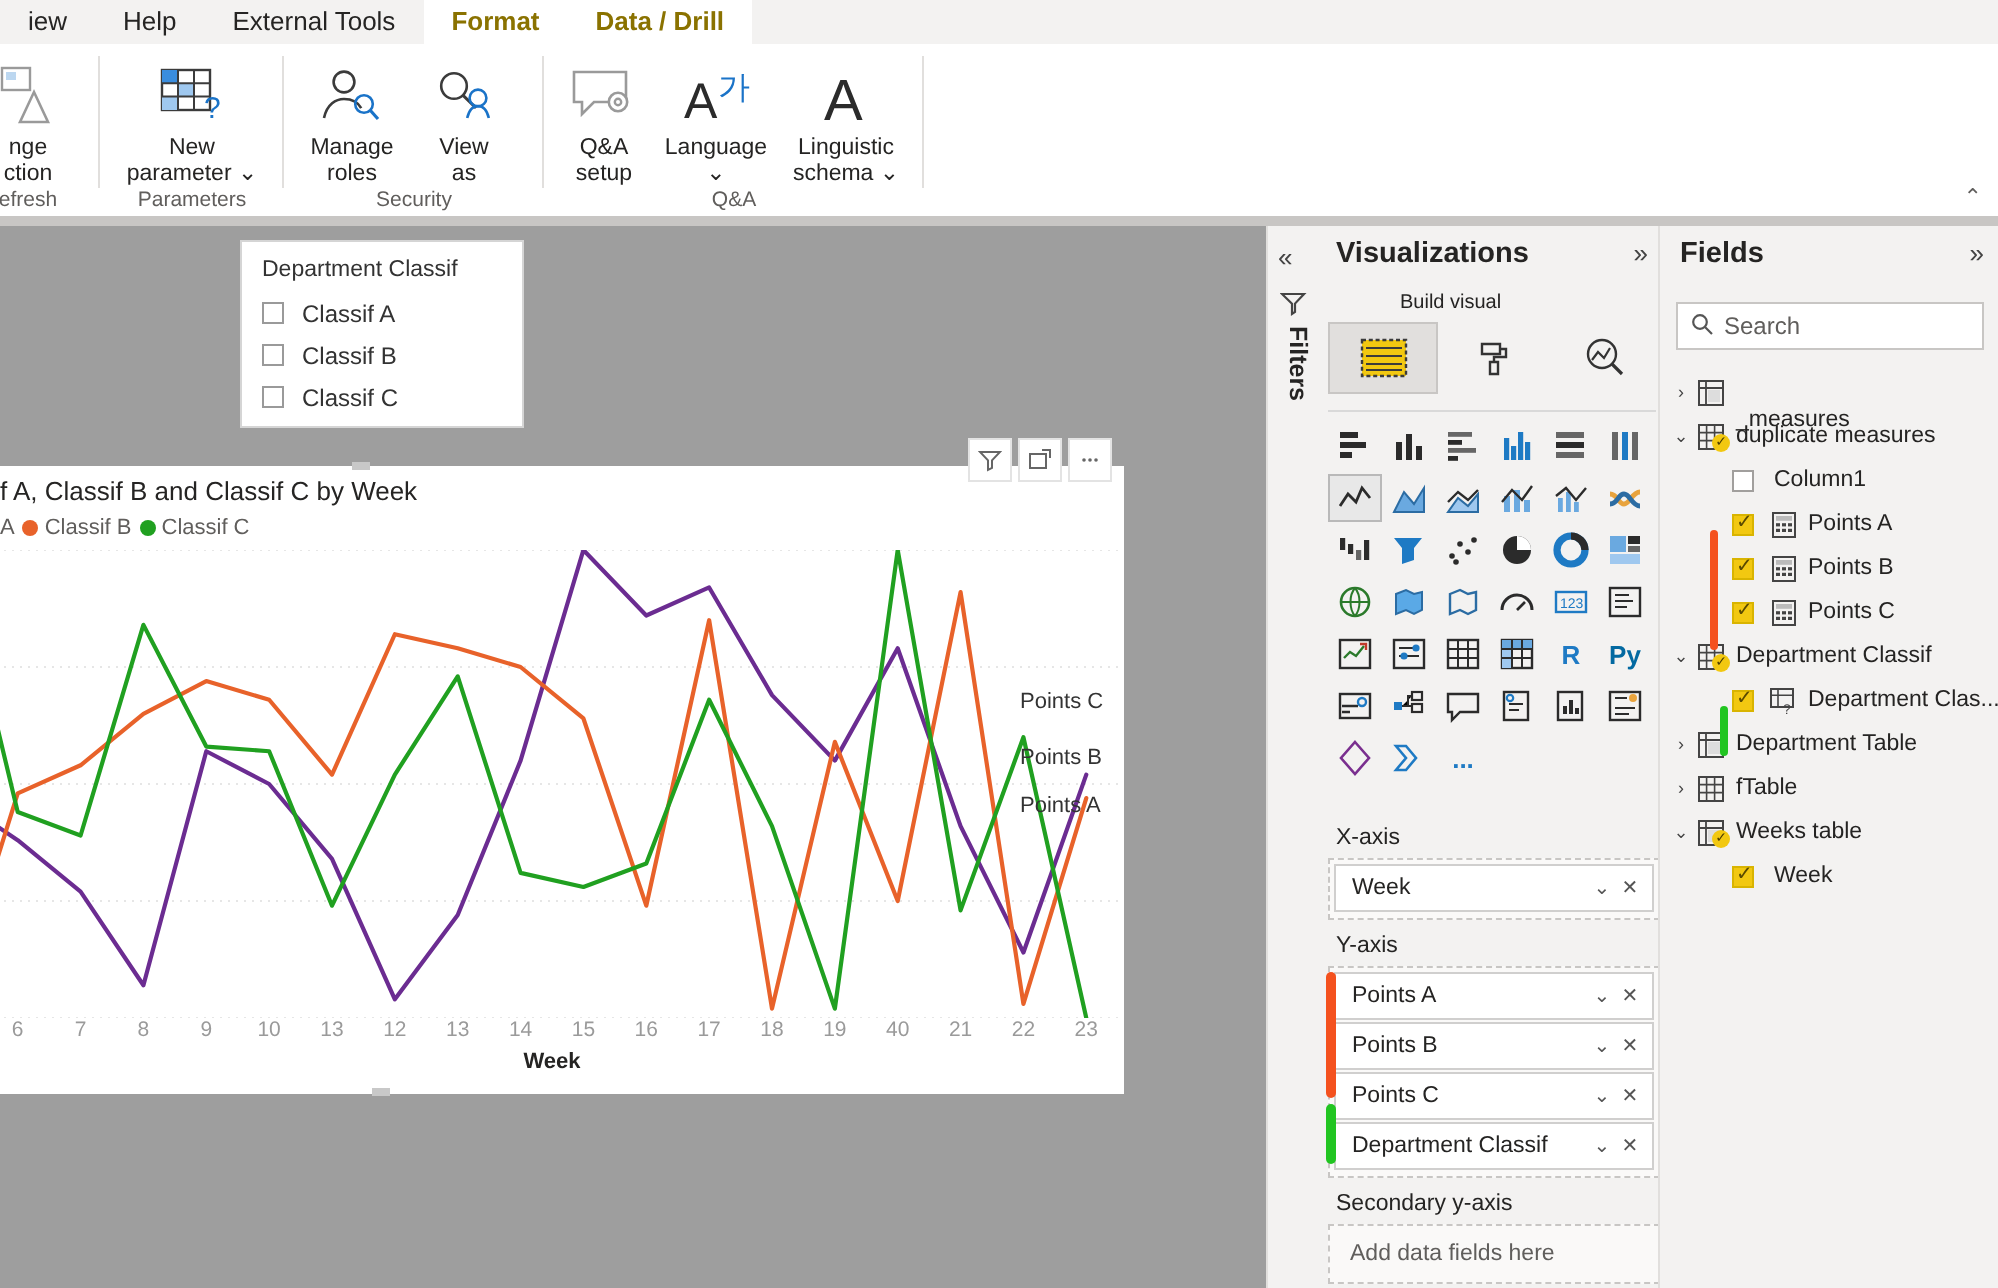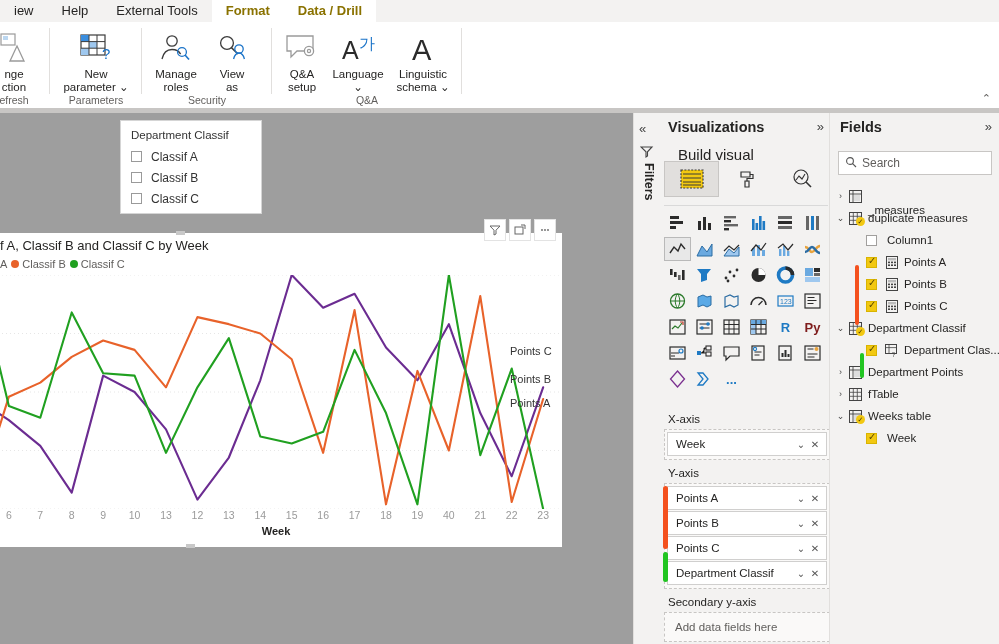--- a/index.html
+++ b/index.html
@@ -67,7 +67,7 @@
   #viz-head { position:absolute; left:0; top:6px; width:170px; height:22px; }
   #viz-title { position:absolute; left:8px; top:0; font-size:14.5px; font-weight:bold; color:#252423; }
   #viz-expand { position:absolute; right:6px; top:0; font-size:13px; color:#444; }
-  #build-visual { position:absolute; left:2px; top:33px; font-size:15px; color:#252423;padding-left:16px; }
+  #build-visual { position:absolute; left:24px; top:33px; font-size:10px; color:#252423;padding-left:16px; }
 
   #viz-tabs { position:absolute; left:4px; top:48px; width:166px; height:38px; display:flex; }
   .vtab { width:55px; height:36px; display:flex; align-items:center; justify-content:center; }

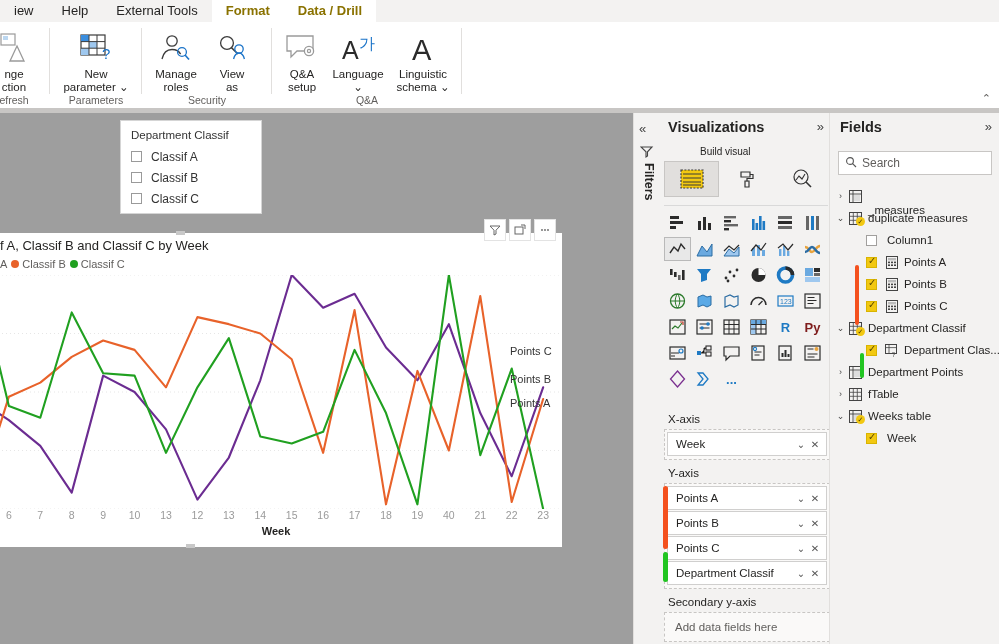--- a/index.html
+++ b/index.html
@@ -563,7 +563,7 @@
           <span style="font-size:13px;font-weight:bold;color:#1e7ac4;font-family:'Liberation Sans',sans-serif">R</span>
         </div>
         <div class="vicon">
-          <span style="font-size:13px;font-weight:bold;color:#7f1d1d;font-family:'Liberation Sans',sans-serif">Py</span>
+          <span style="font-size:13px;font-weight:bold;color:#0369a1;font-family:'Liberation Sans',sans-serif">Py</span>
         </div>
         <div class="vicon">
           <svg width="19" height="20" viewBox="0 0 19 20">

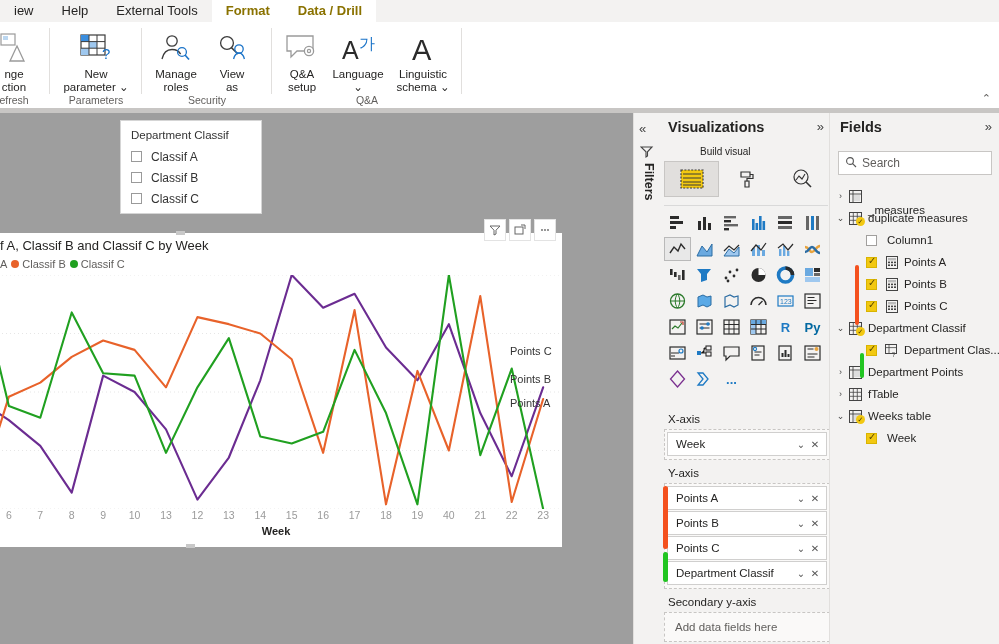--- a/index.html
+++ b/index.html
@@ -793,7 +793,7 @@
             <rect x="5" y="5" width="6" height="6" fill="#ddd"></rect>
           </svg>
         </span>
-        <span style="margin-left: 4px;">Department Points</span>
+        <span style="margin-left: 4px;">Department Table</span>
       </div>
       <div class="tr" style="padding-left: 0px;">
         <span class="chev">›</span>

